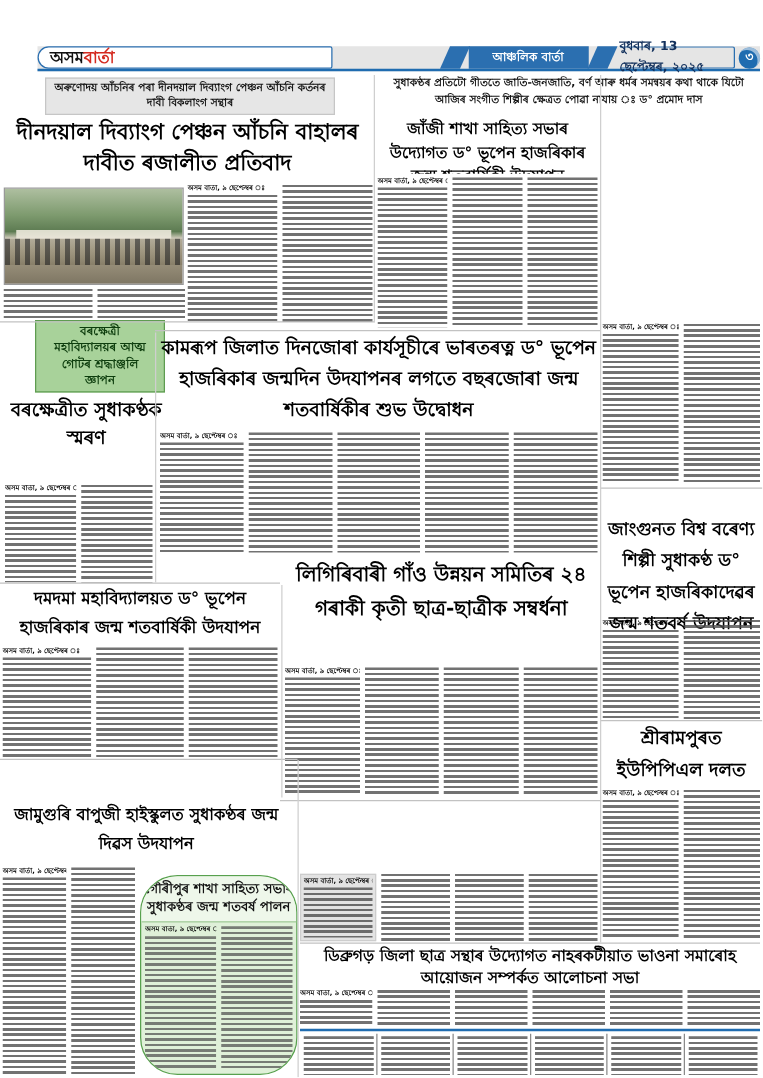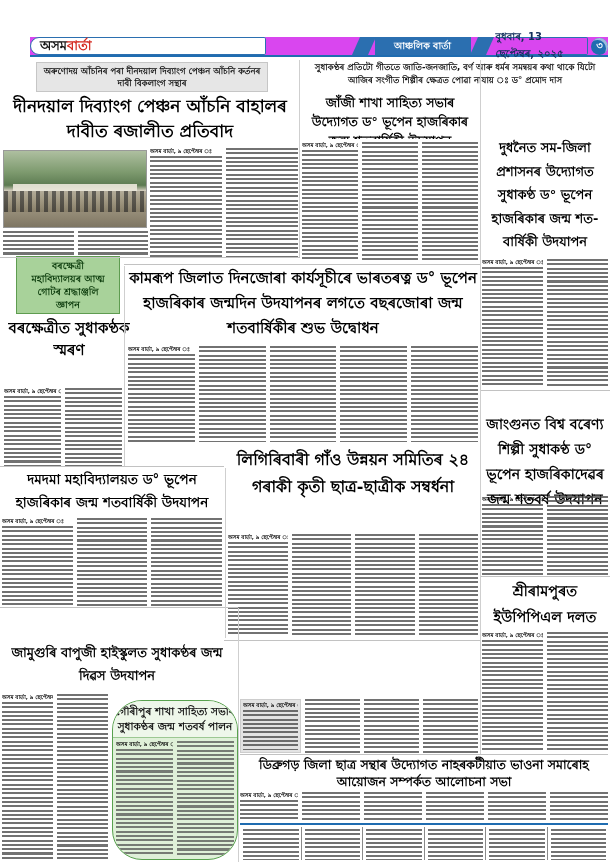--- a/index.html
+++ b/index.html
@@ -16,7 +16,7 @@
   .hrule{position:absolute;height:1px;background:#c2c2c2}
   .vrule{position:absolute;width:1px;background:#cfcfcf}
   
-  .header{display:flex;align-items:stretch;border-bottom:2px solid #1f6cb0;background:#d946ef}
+  .header{display:flex;align-items:stretch;border-bottom:2px solid #1f6cb0;background:#e5e5e5}
   .mast{width:236px;background:#fff;border:1.5px solid #2b6fb0;border-radius:10px 2px 2px 10px;display:flex;align-items:center;padding-left:9px;font-size:13px;font-weight:bold}
   .mast .red{color:#d42a20}
   .wedge{width:16px;background:#2b6fb0;transform:skewX(-24deg);margin:0 3px}

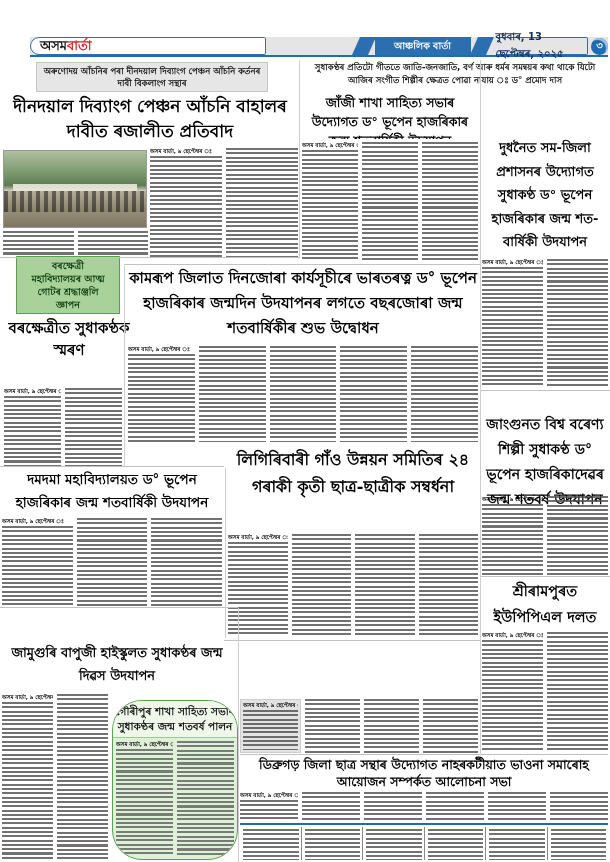--- a/index.html
+++ b/index.html
@@ -91,7 +91,6 @@
     <div class="col sim"></div>
   </div>
 
-  <div class="abs hl" style="left:482px;top:136px;width:126px;height:120px;font-size:13px;line-height:23.5px;">দুধনৈত সম-জিলা প্ৰশাসনৰ উদ্যোগত সুধাকণ্ঠ ড° ভূপেন হাজৰিকাৰ জন্ম শত-বাৰ্ষিকী উদযাপন</div>
   <div class="abs cols" style="left:482px;top:259px;width:126px;height:128px;">
     <div class="col">
         <div class="byline">অসম বাৰ্তা, ৯ ছেপ্টেম্বৰ ঃ</div>

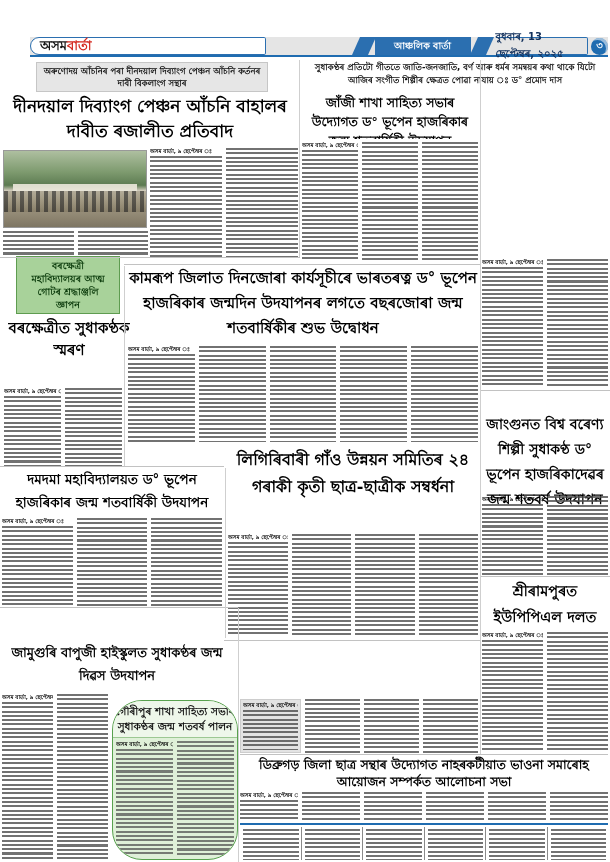--- a/index.html
+++ b/index.html
@@ -99,7 +99,7 @@
     <div class="col sim"></div>
   </div>
 
-  <div class="abs greenbox" style="left:16px;top:256px;width:104px;height:58px;font-size:9.5px;line-height:13px;padding:10px;">বৰক্ষেত্ৰী মহাবিদ্যালয়ৰ আত্ম গোটৰ শ্ৰদ্ধাঞ্জলি জ্ঞাপন</div>
+  <div class="abs greenbox" style="left:28px;top:256px;width:104px;height:58px;font-size:9.5px;line-height:13px;padding:10px;">বৰক্ষেত্ৰী মহাবিদ্যালয়ৰ আত্ম গোটৰ শ্ৰদ্ধাঞ্জলি জ্ঞাপন</div>
   <div class="abs hl" style="left:6px;top:317px;width:126px;height:68px;font-size:15px;line-height:22px;">বৰক্ষেত্ৰীত সুধাকণ্ঠক স্মৰণ</div>
   <div class="abs cols" style="left:4px;top:388px;width:118px;height:78px;">
     <div class="col">

